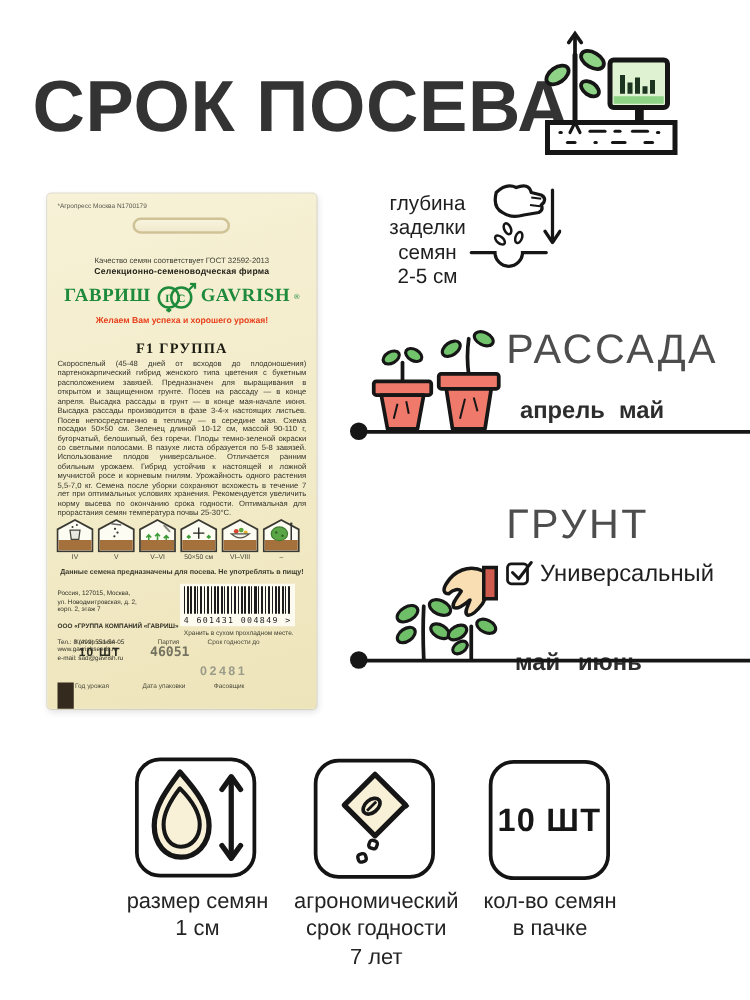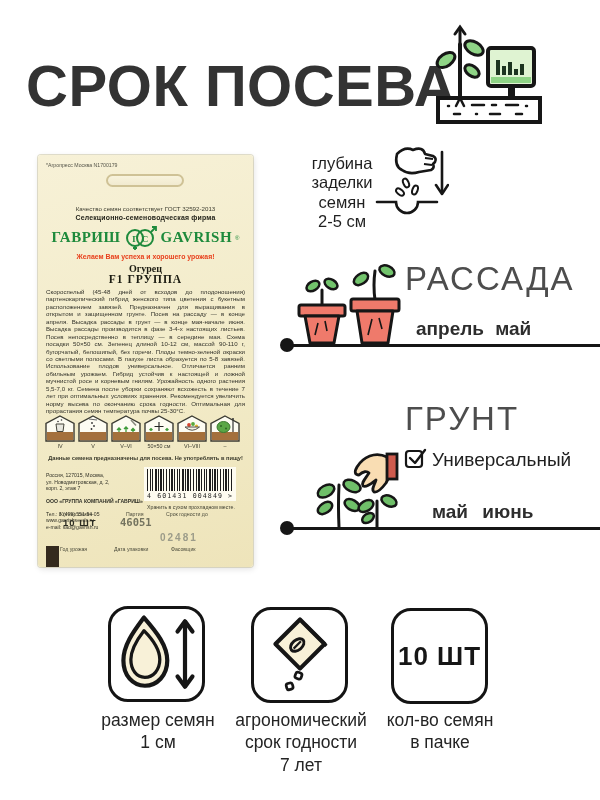--- a/index.html
+++ b/index.html
@@ -185,7 +185,6 @@
       <span class="p-reg">®</span>
     </div>
     <div class="abs p-center p-slogan">Желаем Вам успеха и хорошего урожая!</div>
-    <div class="abs p-center p-culture">Огурец</div>
     <div class="abs p-center p-variety">F1 ГРУППА</div>
     <div class="abs p-desc">Скороспелый (45-48 дней от всходов до плодоношения) партенокарпический гибрид женского типа цветения с букетным расположением завязей. Предназначен для выращивания в открытом и защищенном грунте. Посев на рассаду — в конце апреля. Высадка рассады в грунт — в конце мая-начале июня. Высадка рассады производится в фазе 3-4-х настоящих листьев. Посев непосредственно в теплицу — в середине мая. Схема посадки 50×50 см. Зеленец длиной 10-12 см, массой 90-110 г, бугорчатый, белошипый, без горечи. Плоды темно-зеленой окраски со светлыми полосами. В пазухе листа образуется по 5-8 завязей. Использование плодов универсальное. Отличается ранним обильным урожаем. Гибрид устойчив к настоящей и ложной мучнистой росе и корневым гнилям. Урожайность одного растения 5,5-7,0 кг. Семена после уборки сохраняют всхожесть в течение 7 лет при оптимальных условиях хранения. Рекомендуется увеличить норму высева по окончанию срока годности. Оптимальная для прорастания семян температура почвы 25-30°С.</div>
 

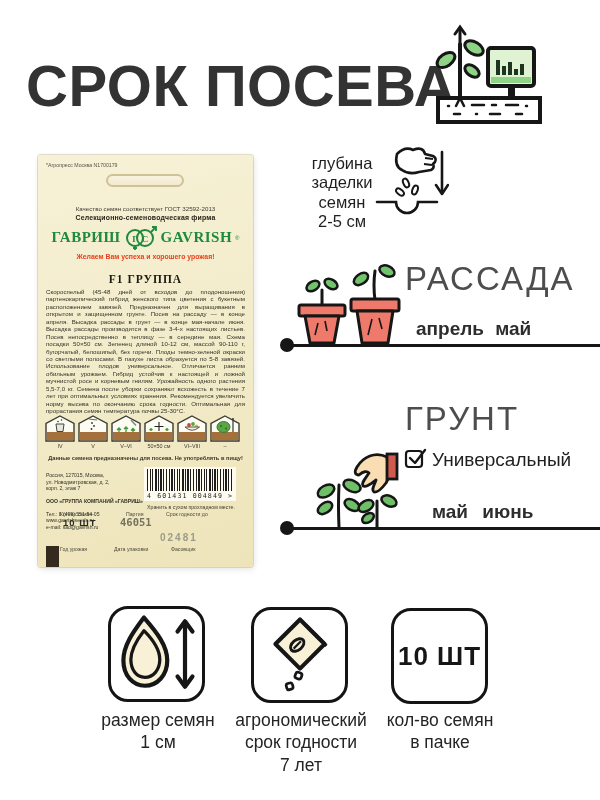--- a/index.html
+++ b/index.html
@@ -162,7 +162,7 @@
     <ellipse cx="78" cy="54" rx="8" ry="5" fill="#6fbf69" stroke="#161616" stroke-width="2.5" transform="rotate(25 78 54)"></ellipse>
     <ellipse cx="57" cy="71" rx="6.5" ry="4.2" fill="#6fbf69" stroke="#161616" stroke-width="2.5" transform="rotate(-35 57 71)"></ellipse>
   </svg>
-  <div class="abs months" style="left:412px;top:501px;word-spacing:9px;margin-left:20px;">май июнь</div>
+  <div class="abs months" style="left:412px;top:520px;word-spacing:9px;">май июнь</div>
   <div class="abs tdot" style="left:280px;top:521px;"></div>
   <div class="abs tline" style="left:287px;top:527px;width:313px;"></div>
 

